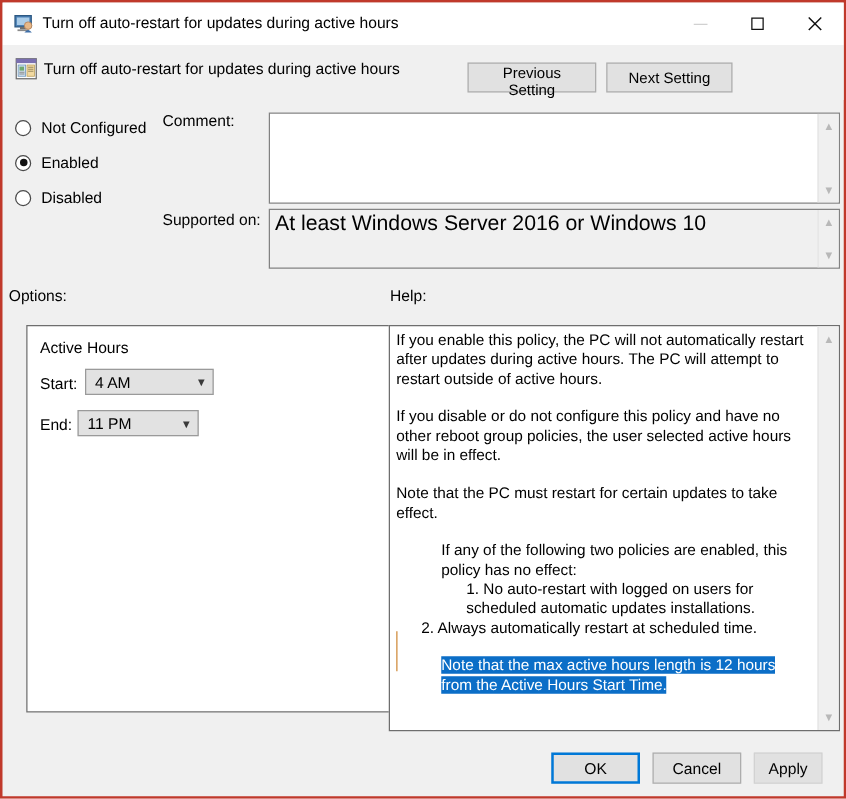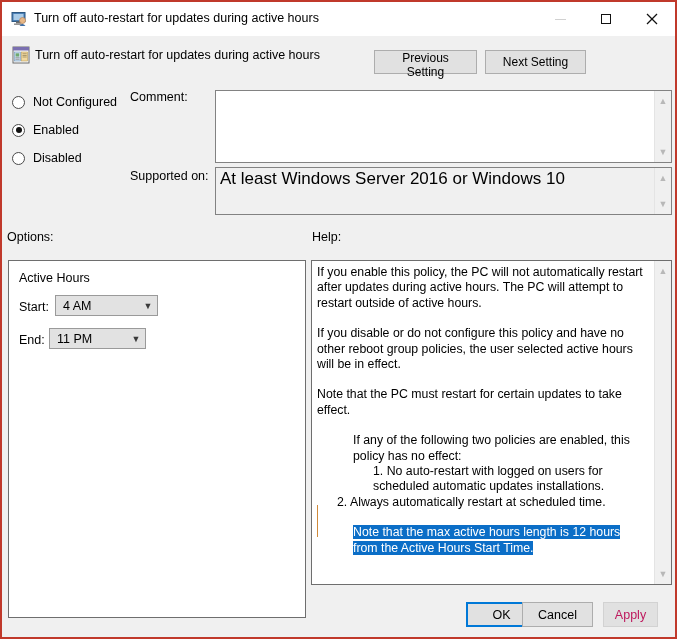--- a/index.html
+++ b/index.html
@@ -187,7 +187,7 @@
     box-sizing: border-box;
     overflow: hidden;
   }
-  #options-panel { left: 6px; top: 258px; width: 298px; height: 358px; }
+  #options-panel { left: 19px; top: 258px; width: 298px; height: 310px; }
   #help-panel    { left: 309px; top: 258px; width: 361px; height: 325px; }
 
   .group-title {

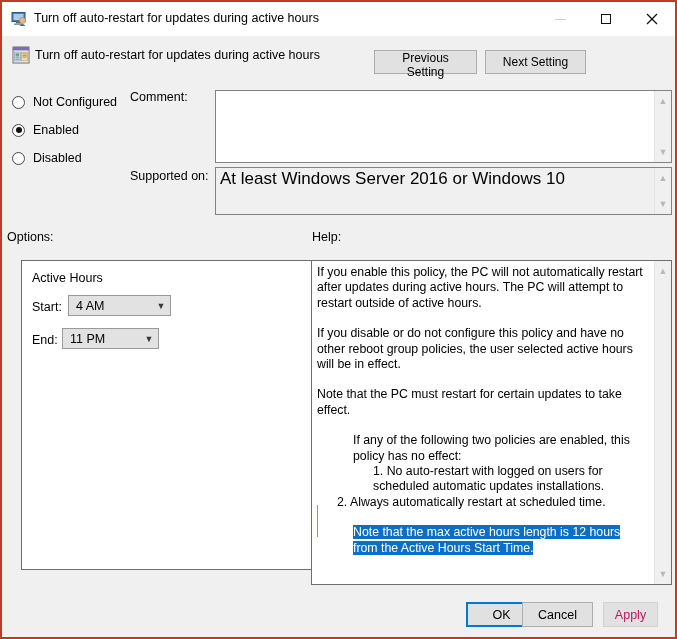--- a/index.html
+++ b/index.html
@@ -263,7 +263,7 @@
     cursor: default;
   }
   #btn-ok {
-    left: 464px; width: 71px;
+    left: 439px; width: 71px;
     background: #e1e1e1;
     border: 2px solid #0078d7;
   }

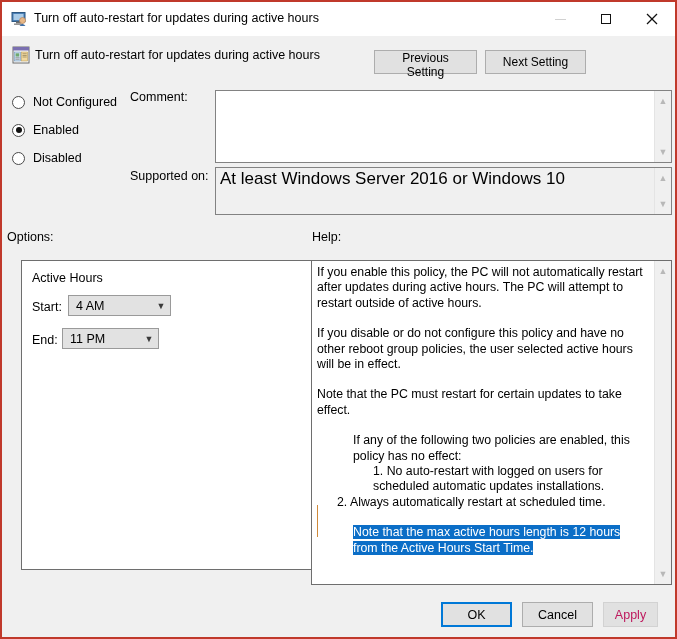--- a/index.html
+++ b/index.html
@@ -270,7 +270,7 @@
   #btn-cancel { left: 520px; width: 71px; }
   #btn-apply {
     left: 601px; width: 55px;
-    color: #be185d;
+    color: #000000;
     background: #e1e1e1;
     border: 1px solid #d2d2d2;
   }

